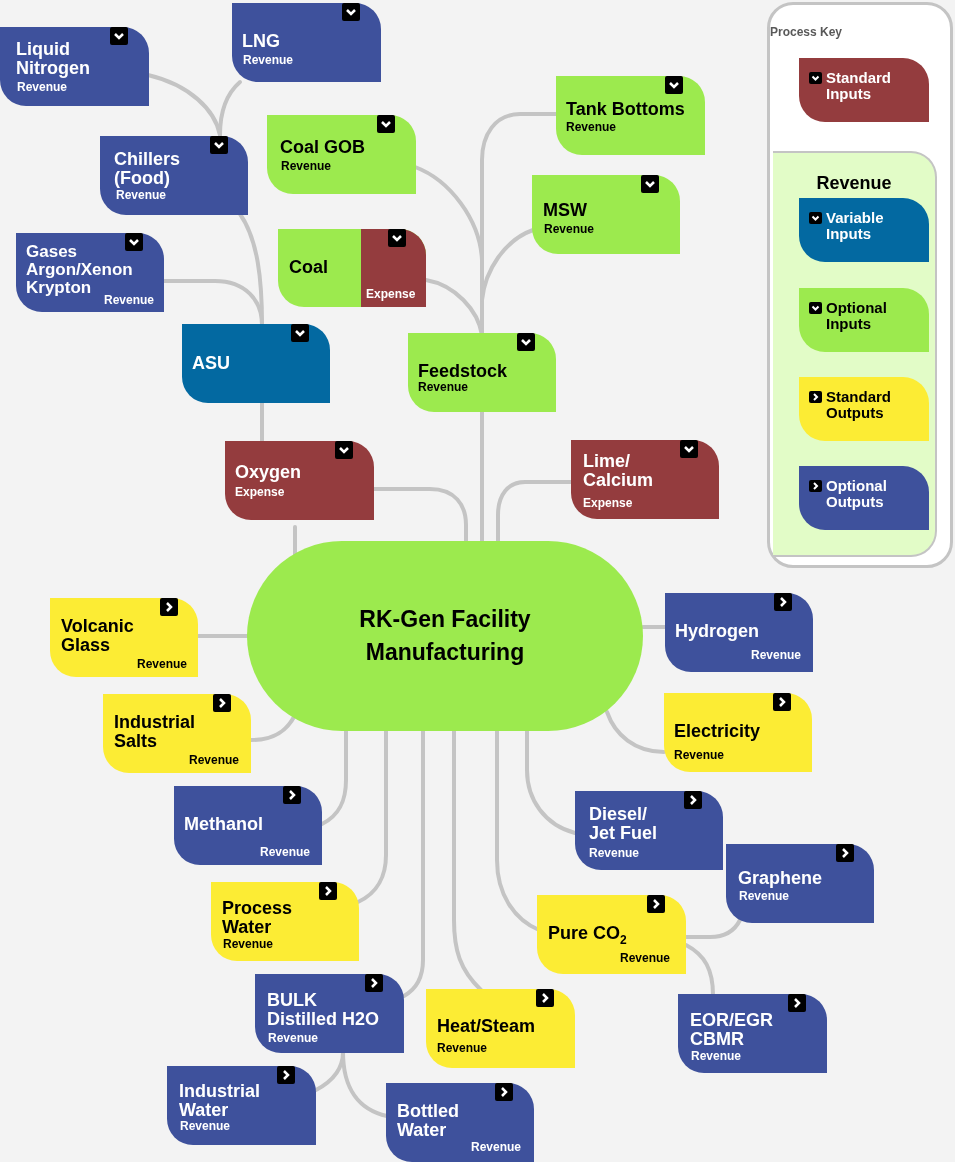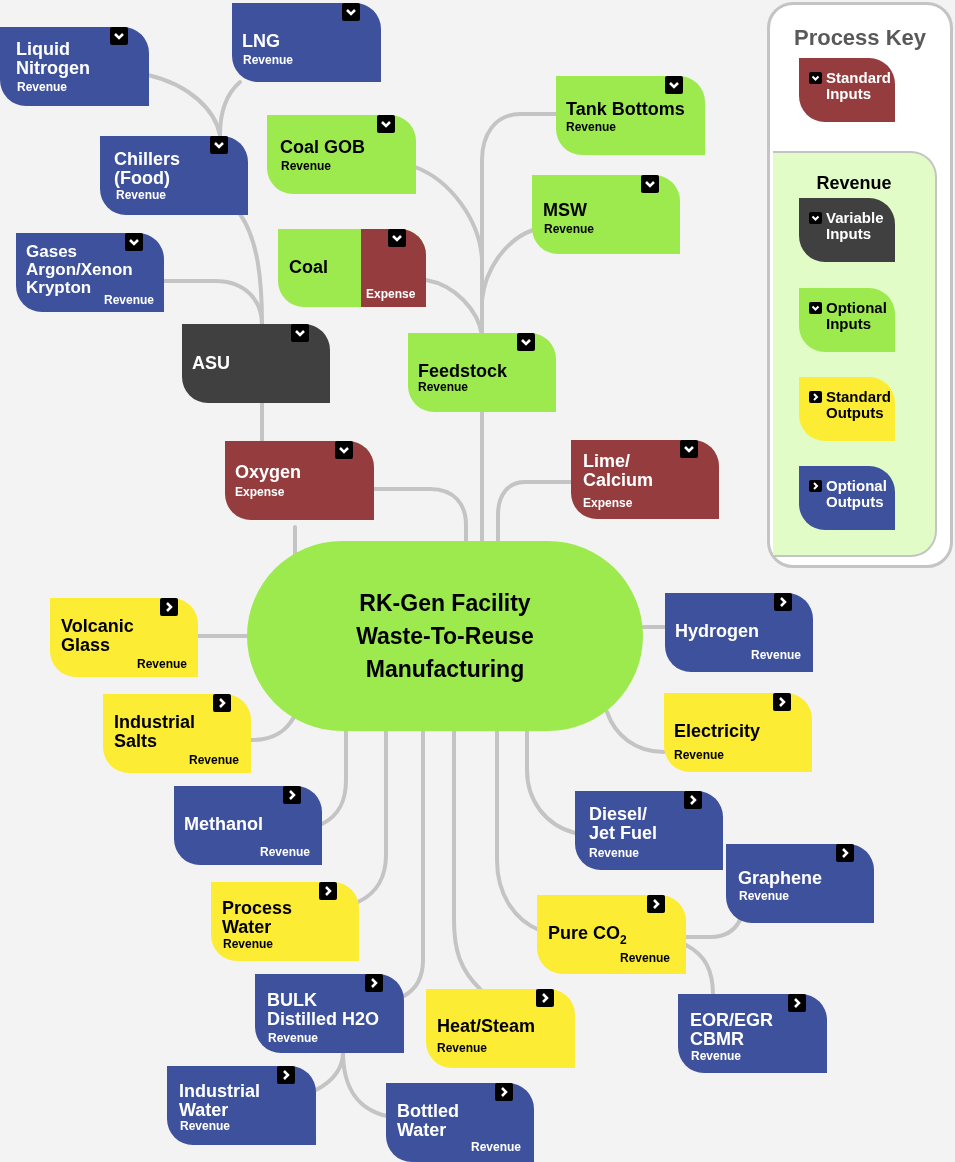--- a/index.html
+++ b/index.html
@@ -22,7 +22,7 @@
   .hub .hub-text { font-weight:bold; font-size:23px; line-height:33px; color:#000; }
   .key { position:absolute; left:767px; top:2px; width:186px; height:566px; background:#fff; border:3px solid #c4c4c4;
          border-radius:26px; box-sizing:border-box; }
-  .key-title { position:absolute; left:0; width:100%; top:20px; text-align:center; font-weight:bold; font-size:22px; color:#595959; }
+  .key-title { position:absolute; left:0; width:100%; top:20px; text-align:left; font-weight:bold; font-size:12px; color:#595959; }
   .key-rev { position:absolute; left:3px; top:146px; width:164px; height:406px; background:#e2fcc7; border:2px solid #c4c4c4;
              border-left:none; border-radius:0 26px 26px 0; box-sizing:border-box; }
   .key-rev-title { position:absolute; left:0; width:100%; top:20px; text-align:center; font-weight:bold; font-size:18px; color:#000; }

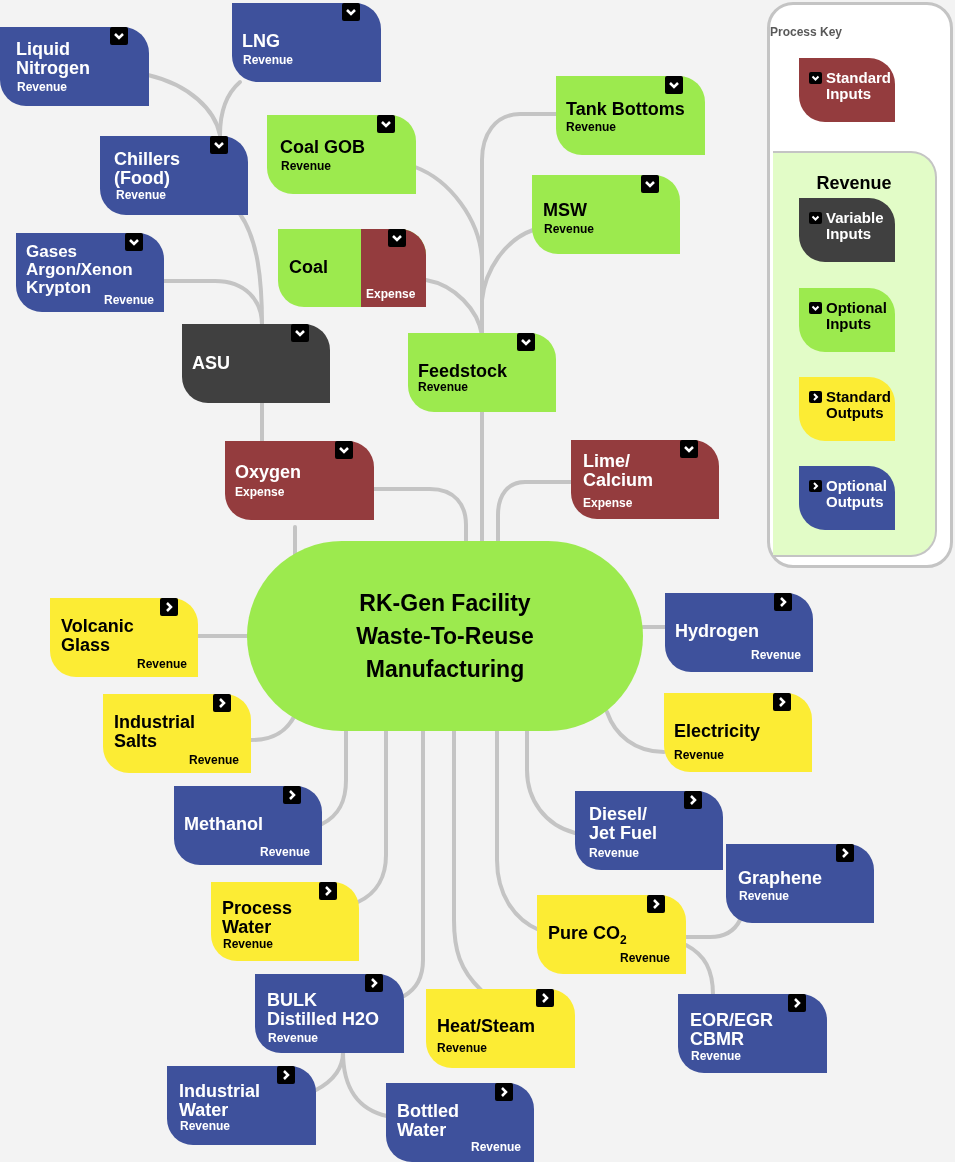--- a/index.html
+++ b/index.html
@@ -26,7 +26,7 @@
   .key-rev { position:absolute; left:3px; top:146px; width:164px; height:406px; background:#e2fcc7; border:2px solid #c4c4c4;
              border-left:none; border-radius:0 26px 26px 0; box-sizing:border-box; }
   .key-rev-title { position:absolute; left:0; width:100%; top:20px; text-align:center; font-weight:bold; font-size:18px; color:#000; }
-  .key-item { position:absolute; width:96px; height:64px; border-radius:0 26px 0 26px; box-sizing:border-box; }
+  .key-item { position:absolute; width:130px; height:64px; border-radius:0 26px 0 26px; box-sizing:border-box; }
   .key-item .ki-icon { position:absolute; left:10px; top:14px; width:13px; height:12px; background:#000; border-radius:2px; }
   .ki-icon svg { width:13px; height:12px; display:block; }
   .key-item .ki-label { position:absolute; left:27px; top:12px; font-weight:bold; font-size:15px; line-height:16px; }

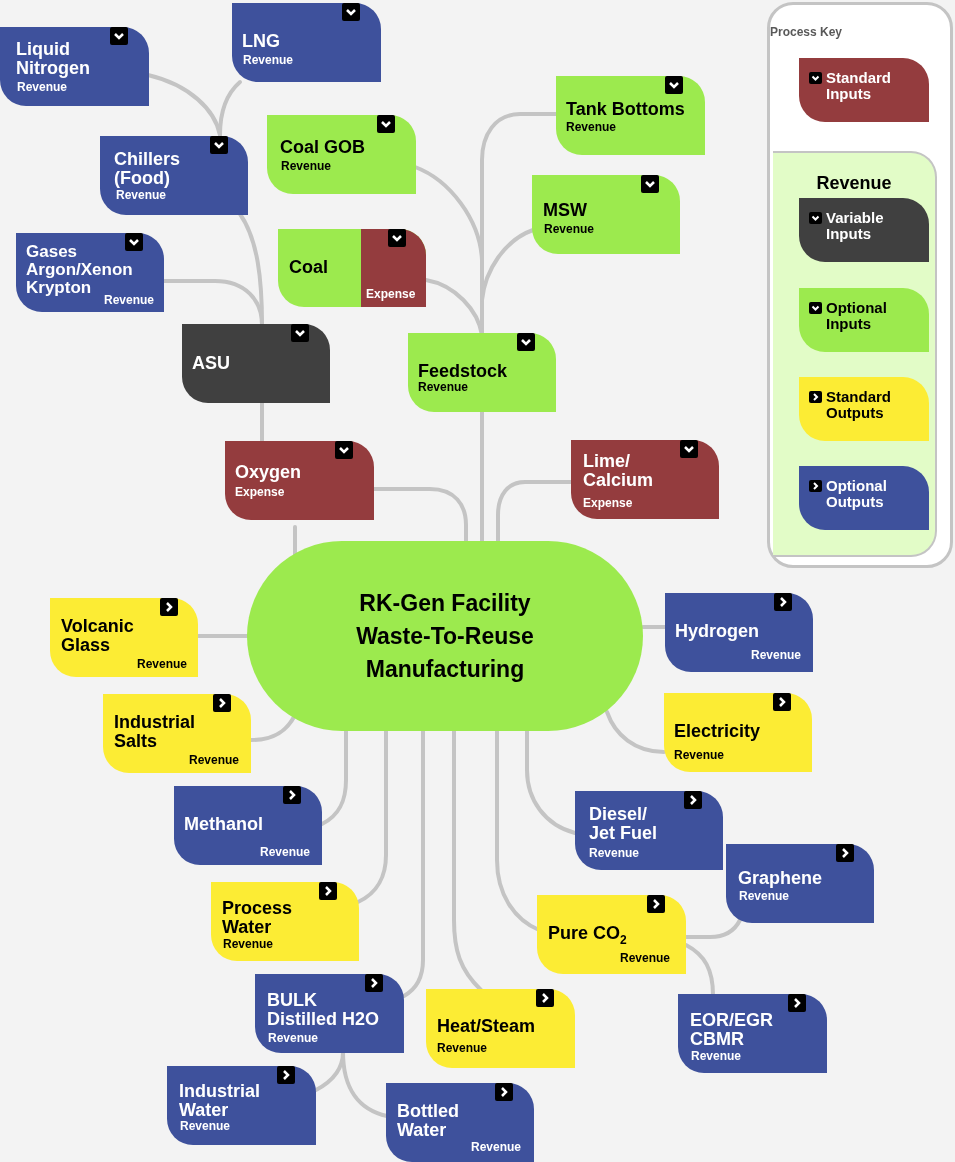--- a/index.html
+++ b/index.html
@@ -14,7 +14,7 @@
   .toggle svg { width:18px; height:18px; display:block; }
   .c-blue { background:#3e519c; color:#fff; }
   .c-lime { background:#9cea4e; color:#000; }
-  .c-dgreen { background:#404040; color:#fff; }
+  .c-dgreen { background:#0369a1; color:#fff; }
   .c-red { background:#943c3e; color:#fff; }
   .c-yellow { background:#fcec34; color:#000; }
   .hub { position:absolute; left:247px; top:541px; width:396px; height:190px; border-radius:95px; background:#9cea4e;

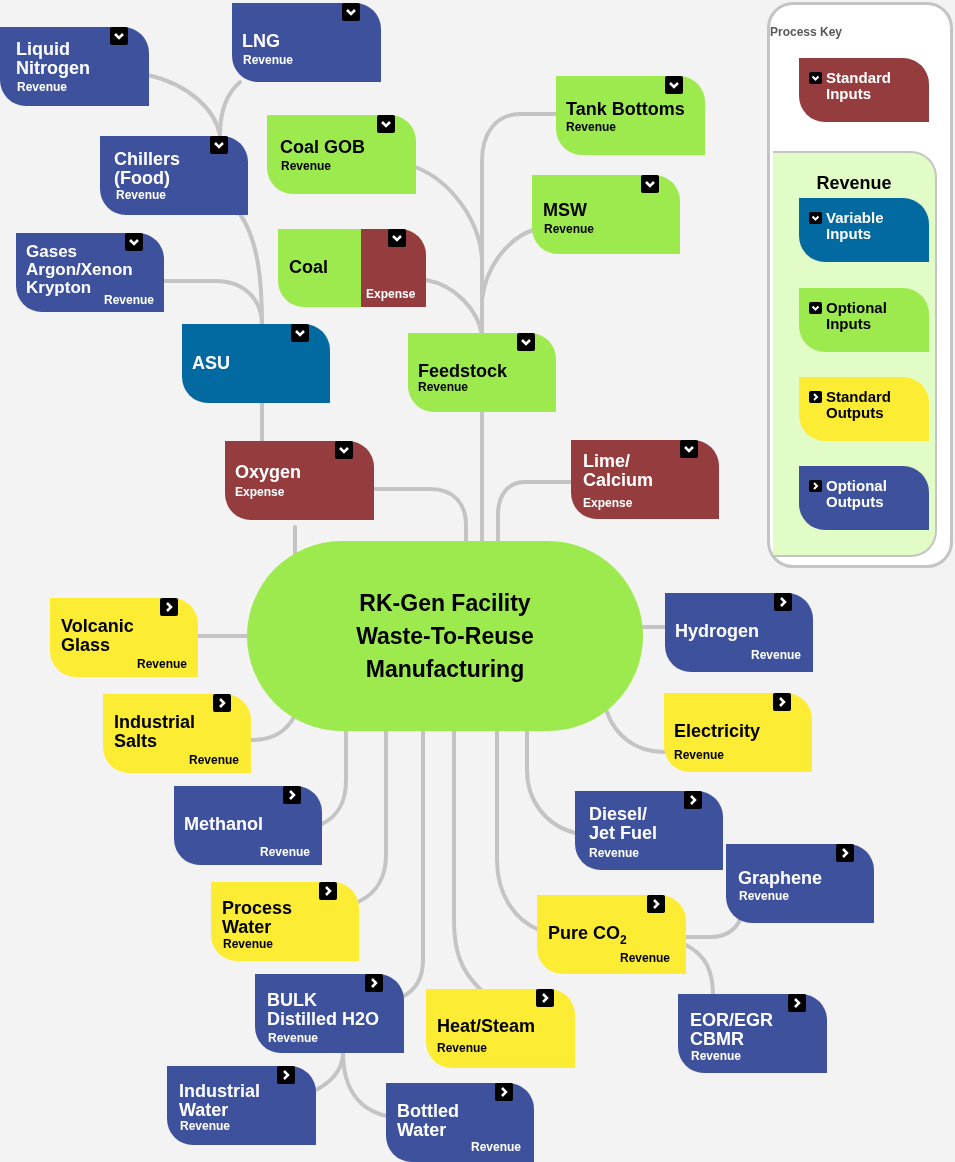--- a/index.html
+++ b/index.html
@@ -197,7 +197,6 @@
 <div class="hub">
   <div class="hub-text">
     <div>RK-Gen Facility</div>
-    <div>Waste-To-Reuse</div>
     <div>Manufacturing</div>
   </div>
 </div>

